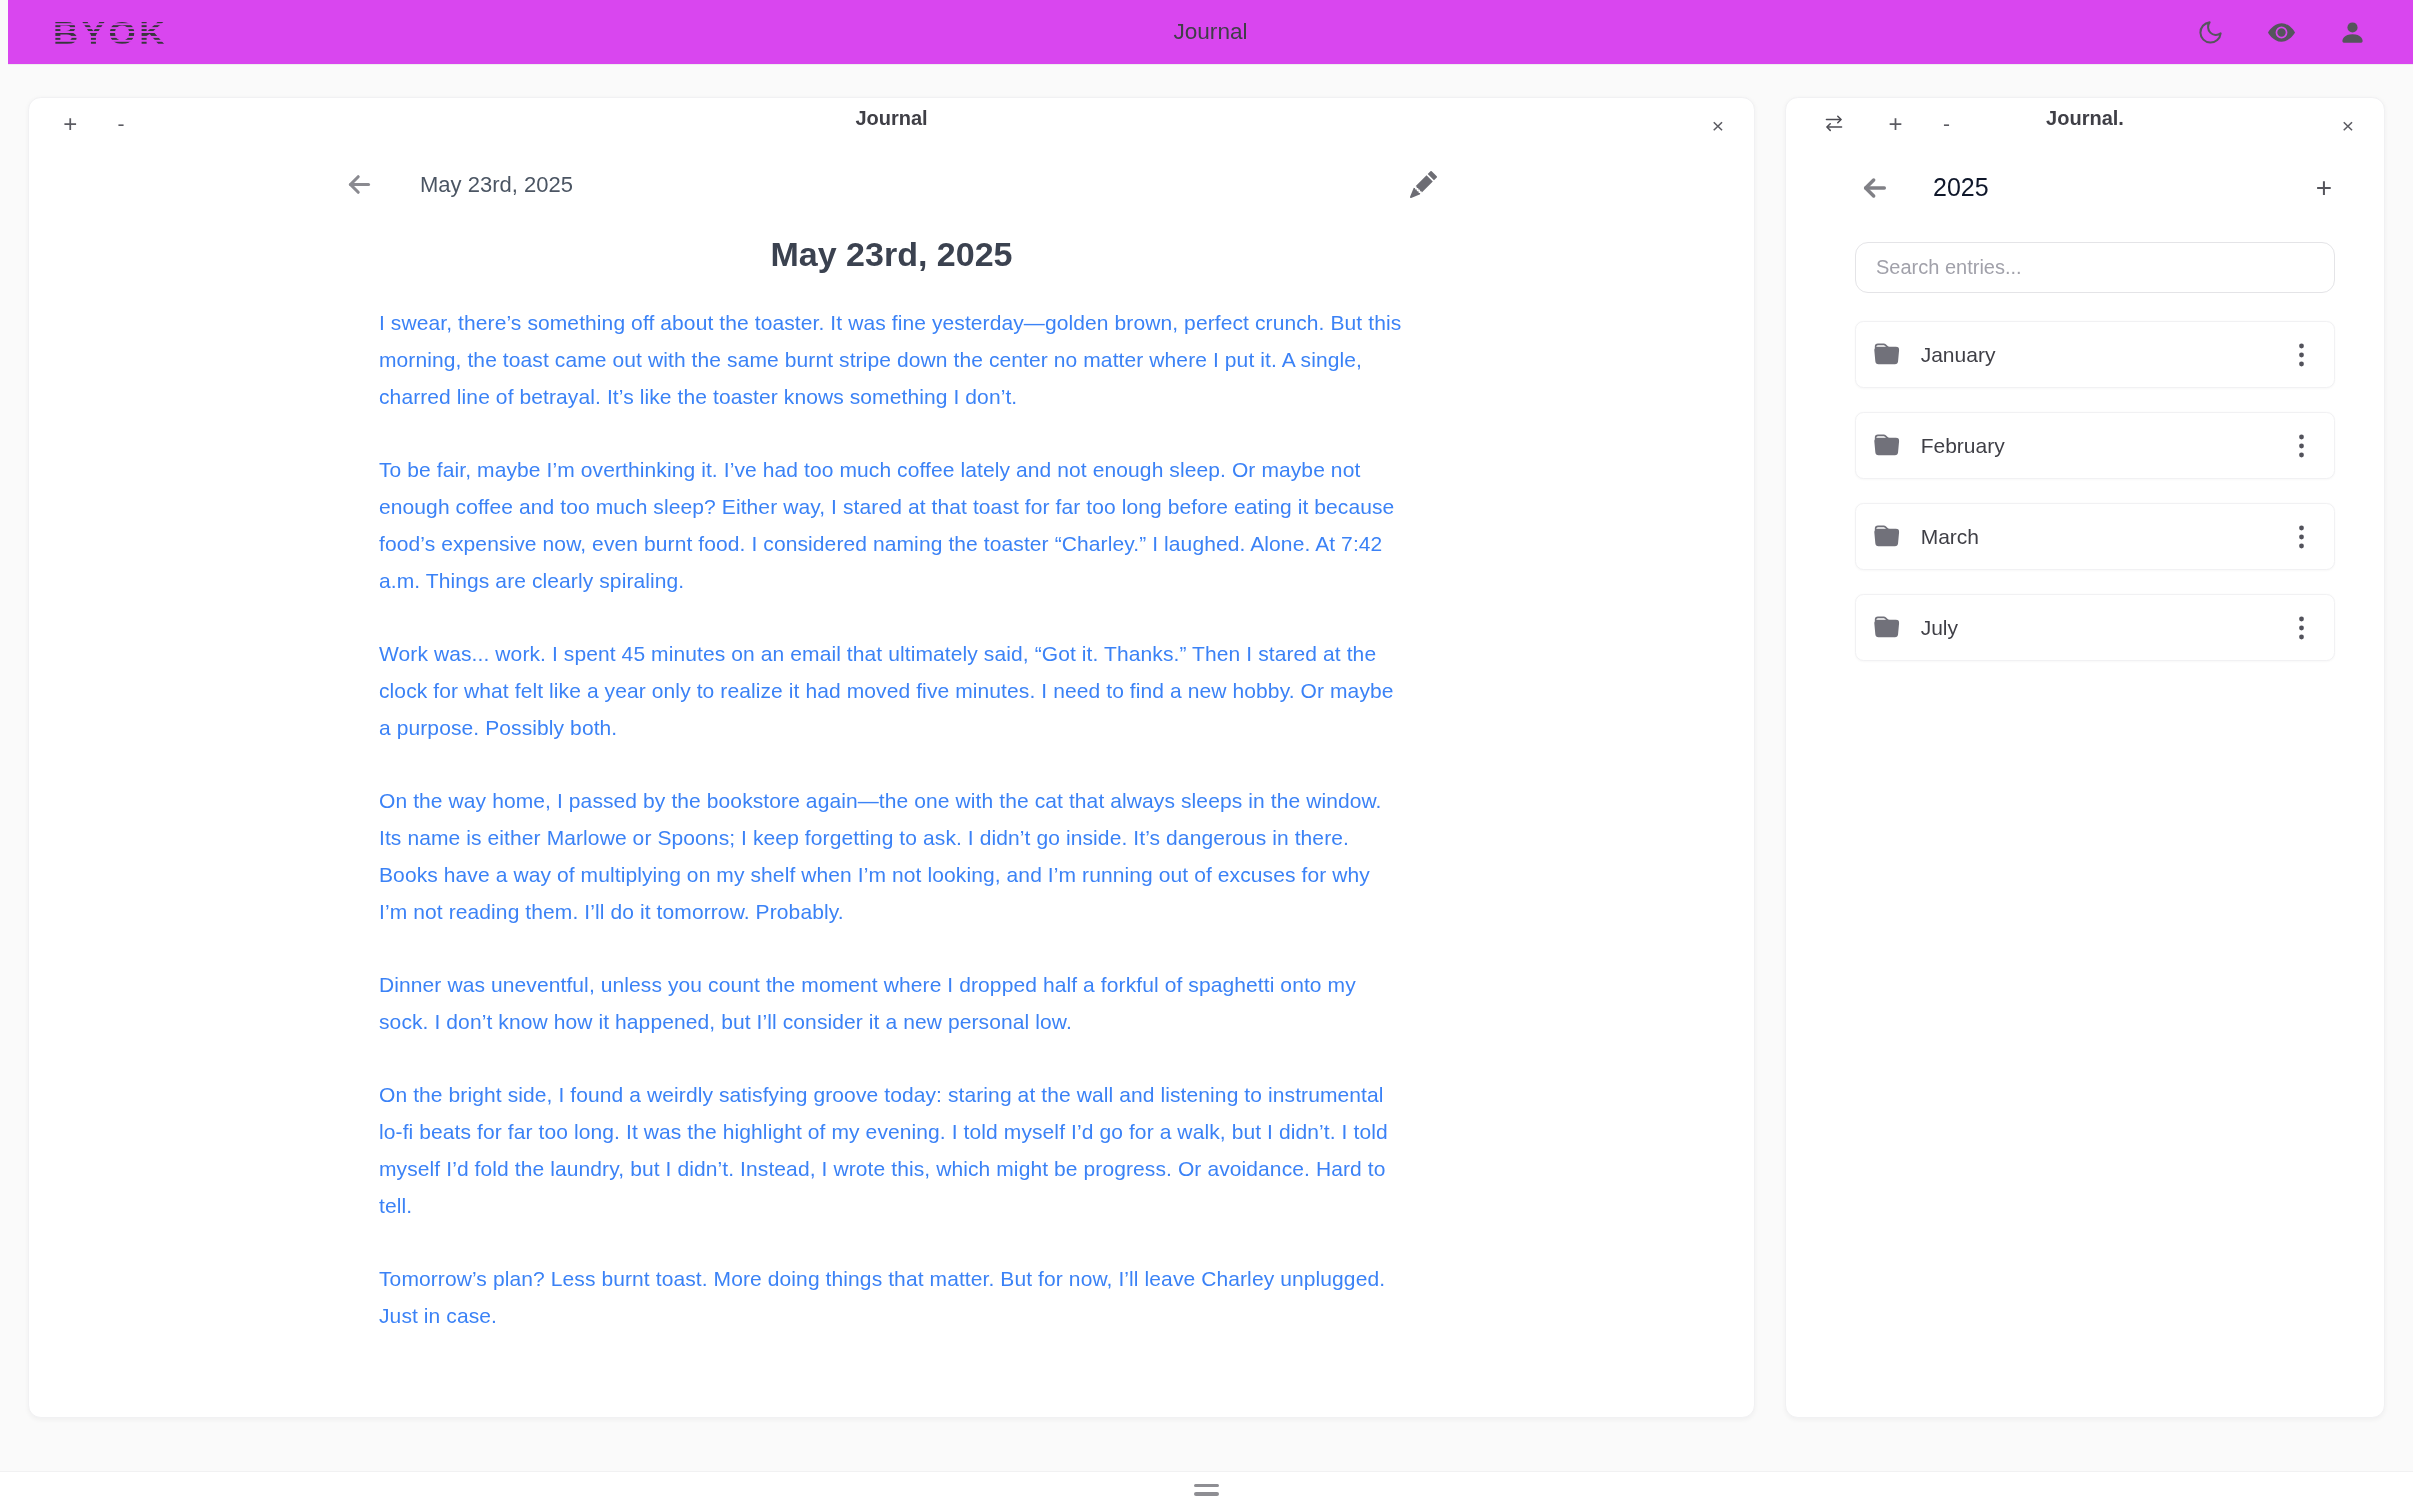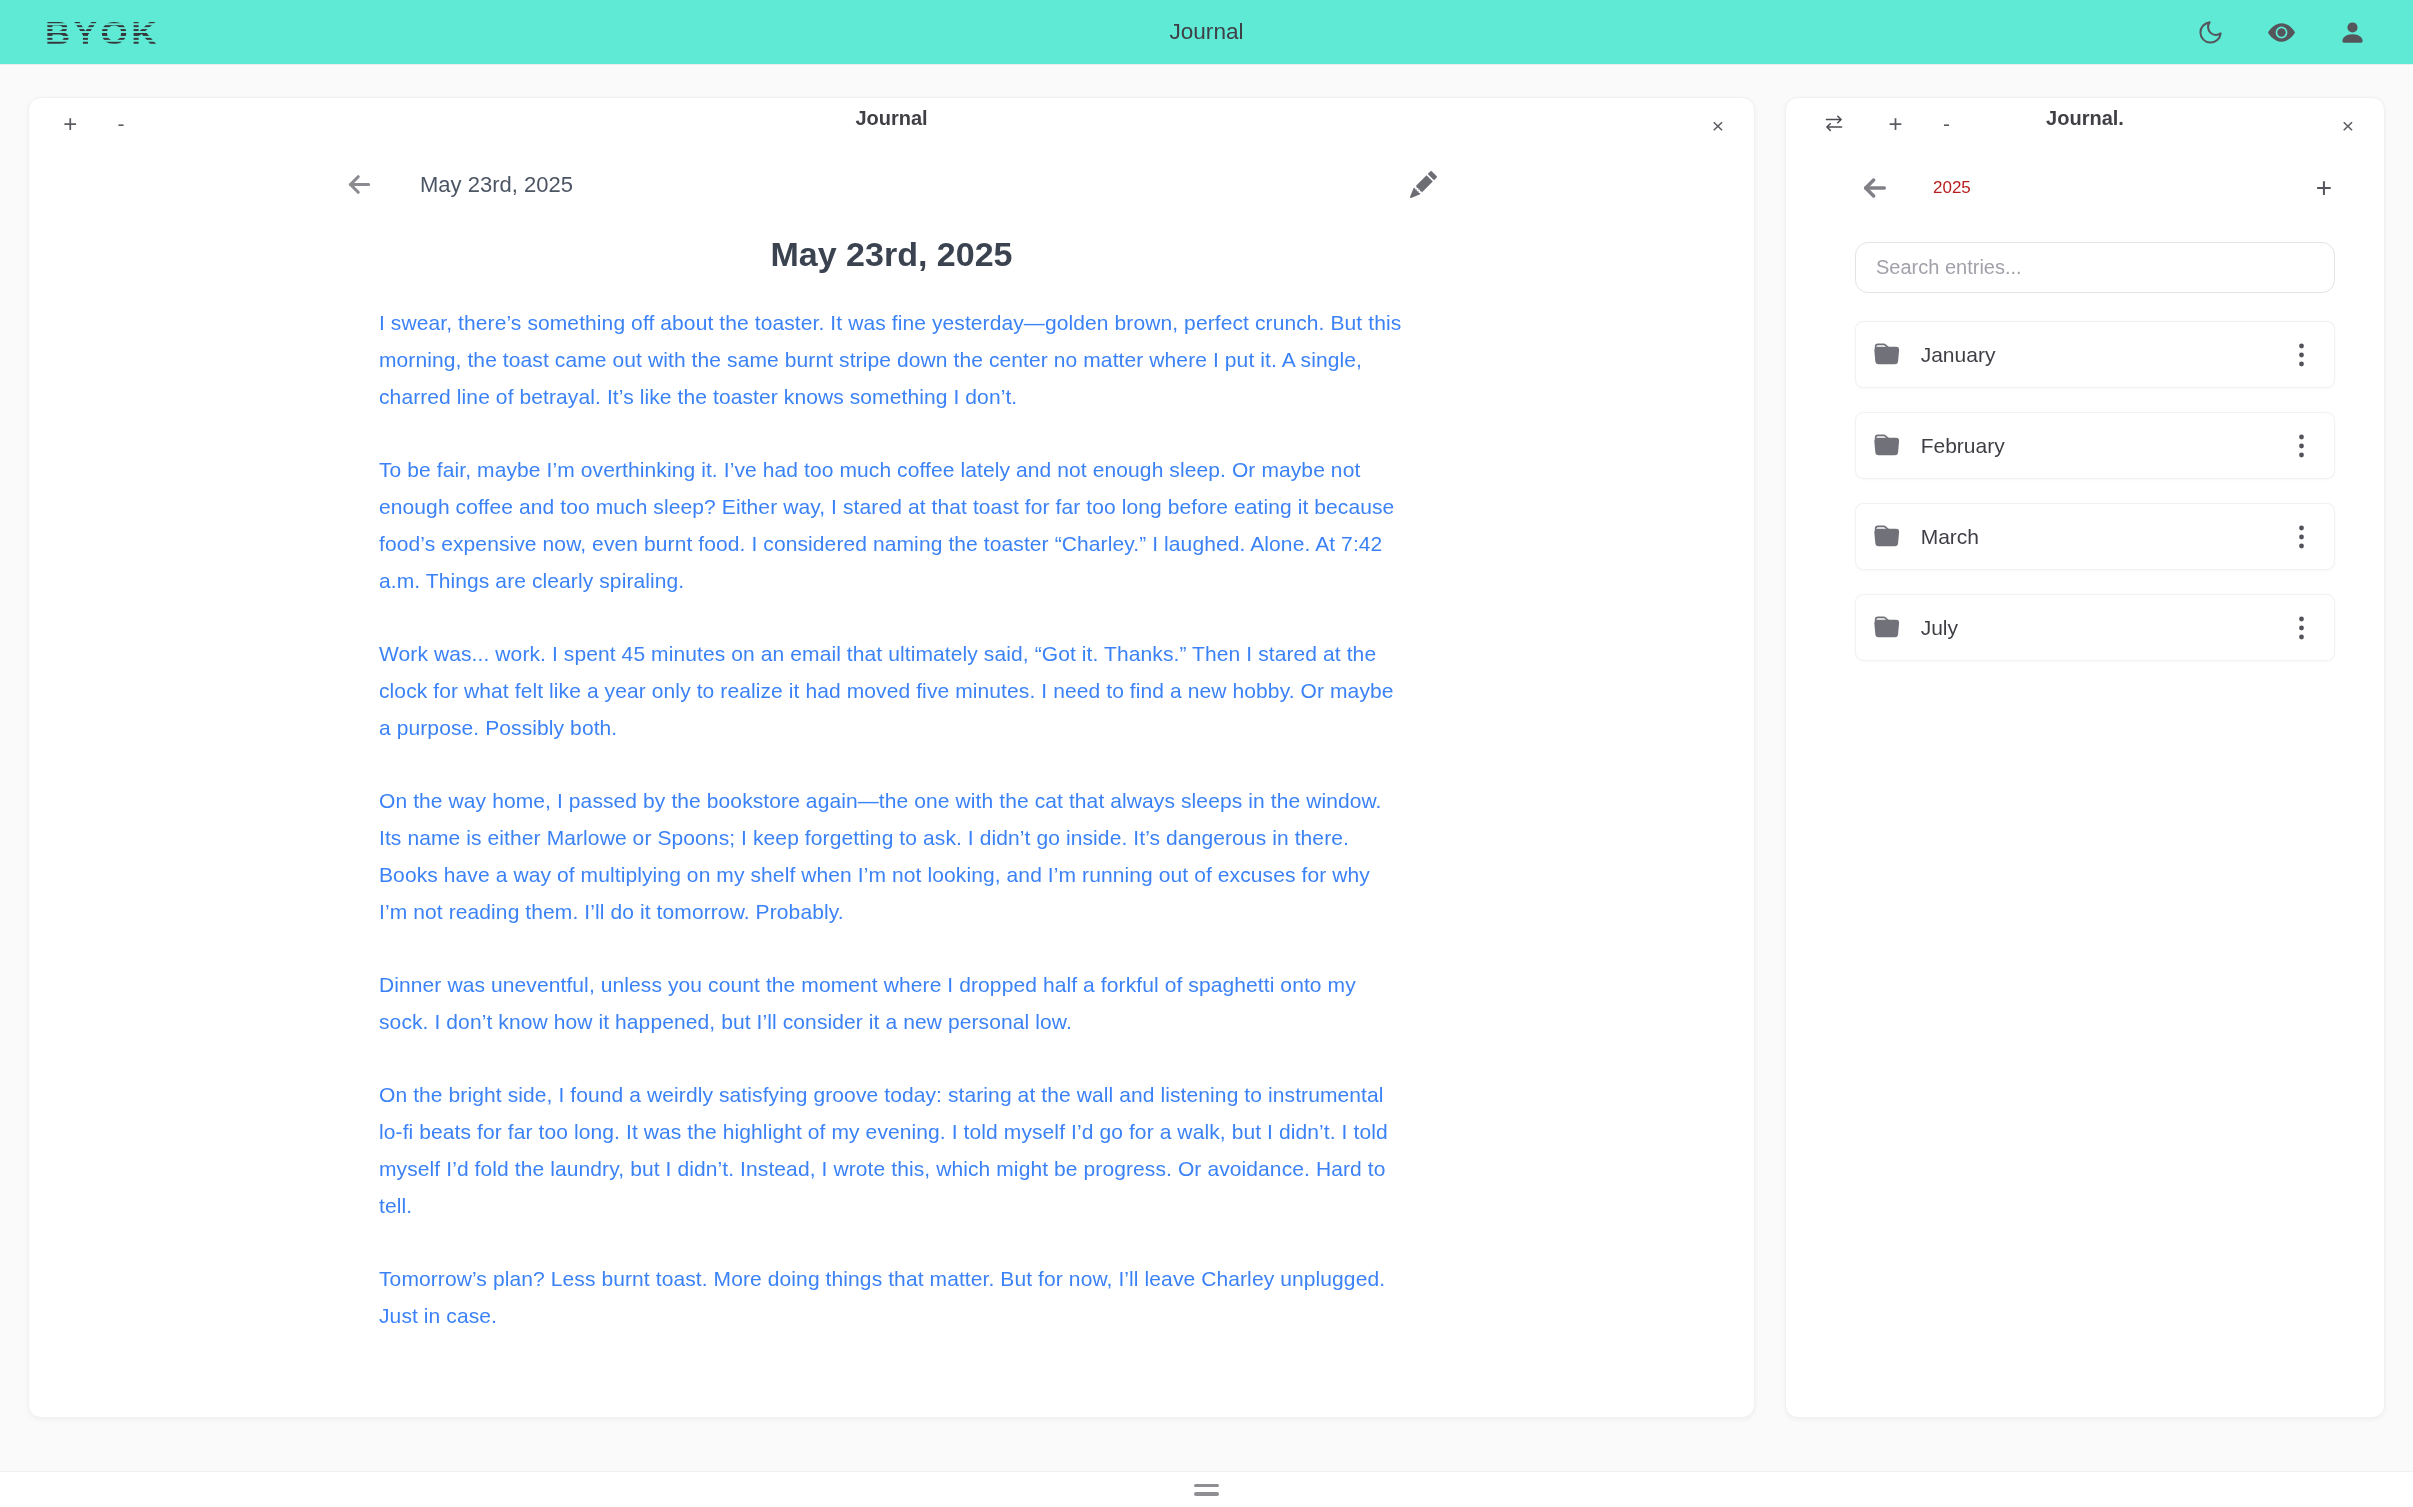--- a/index.html
+++ b/index.html
@@ -11,7 +11,7 @@
 
   
   .topbar {
-    position:absolute; top:0; left:0; right:0; height:65px; background:#5eead4;
+    position:absolute; top:0; left:8px; right:0; height:65px; background:#d946ef;
     border-bottom:0.7px solid #ededee; display:flex; align-items:center;
     justify-content:space-between; padding:8px 45px; z-index:5;
   }

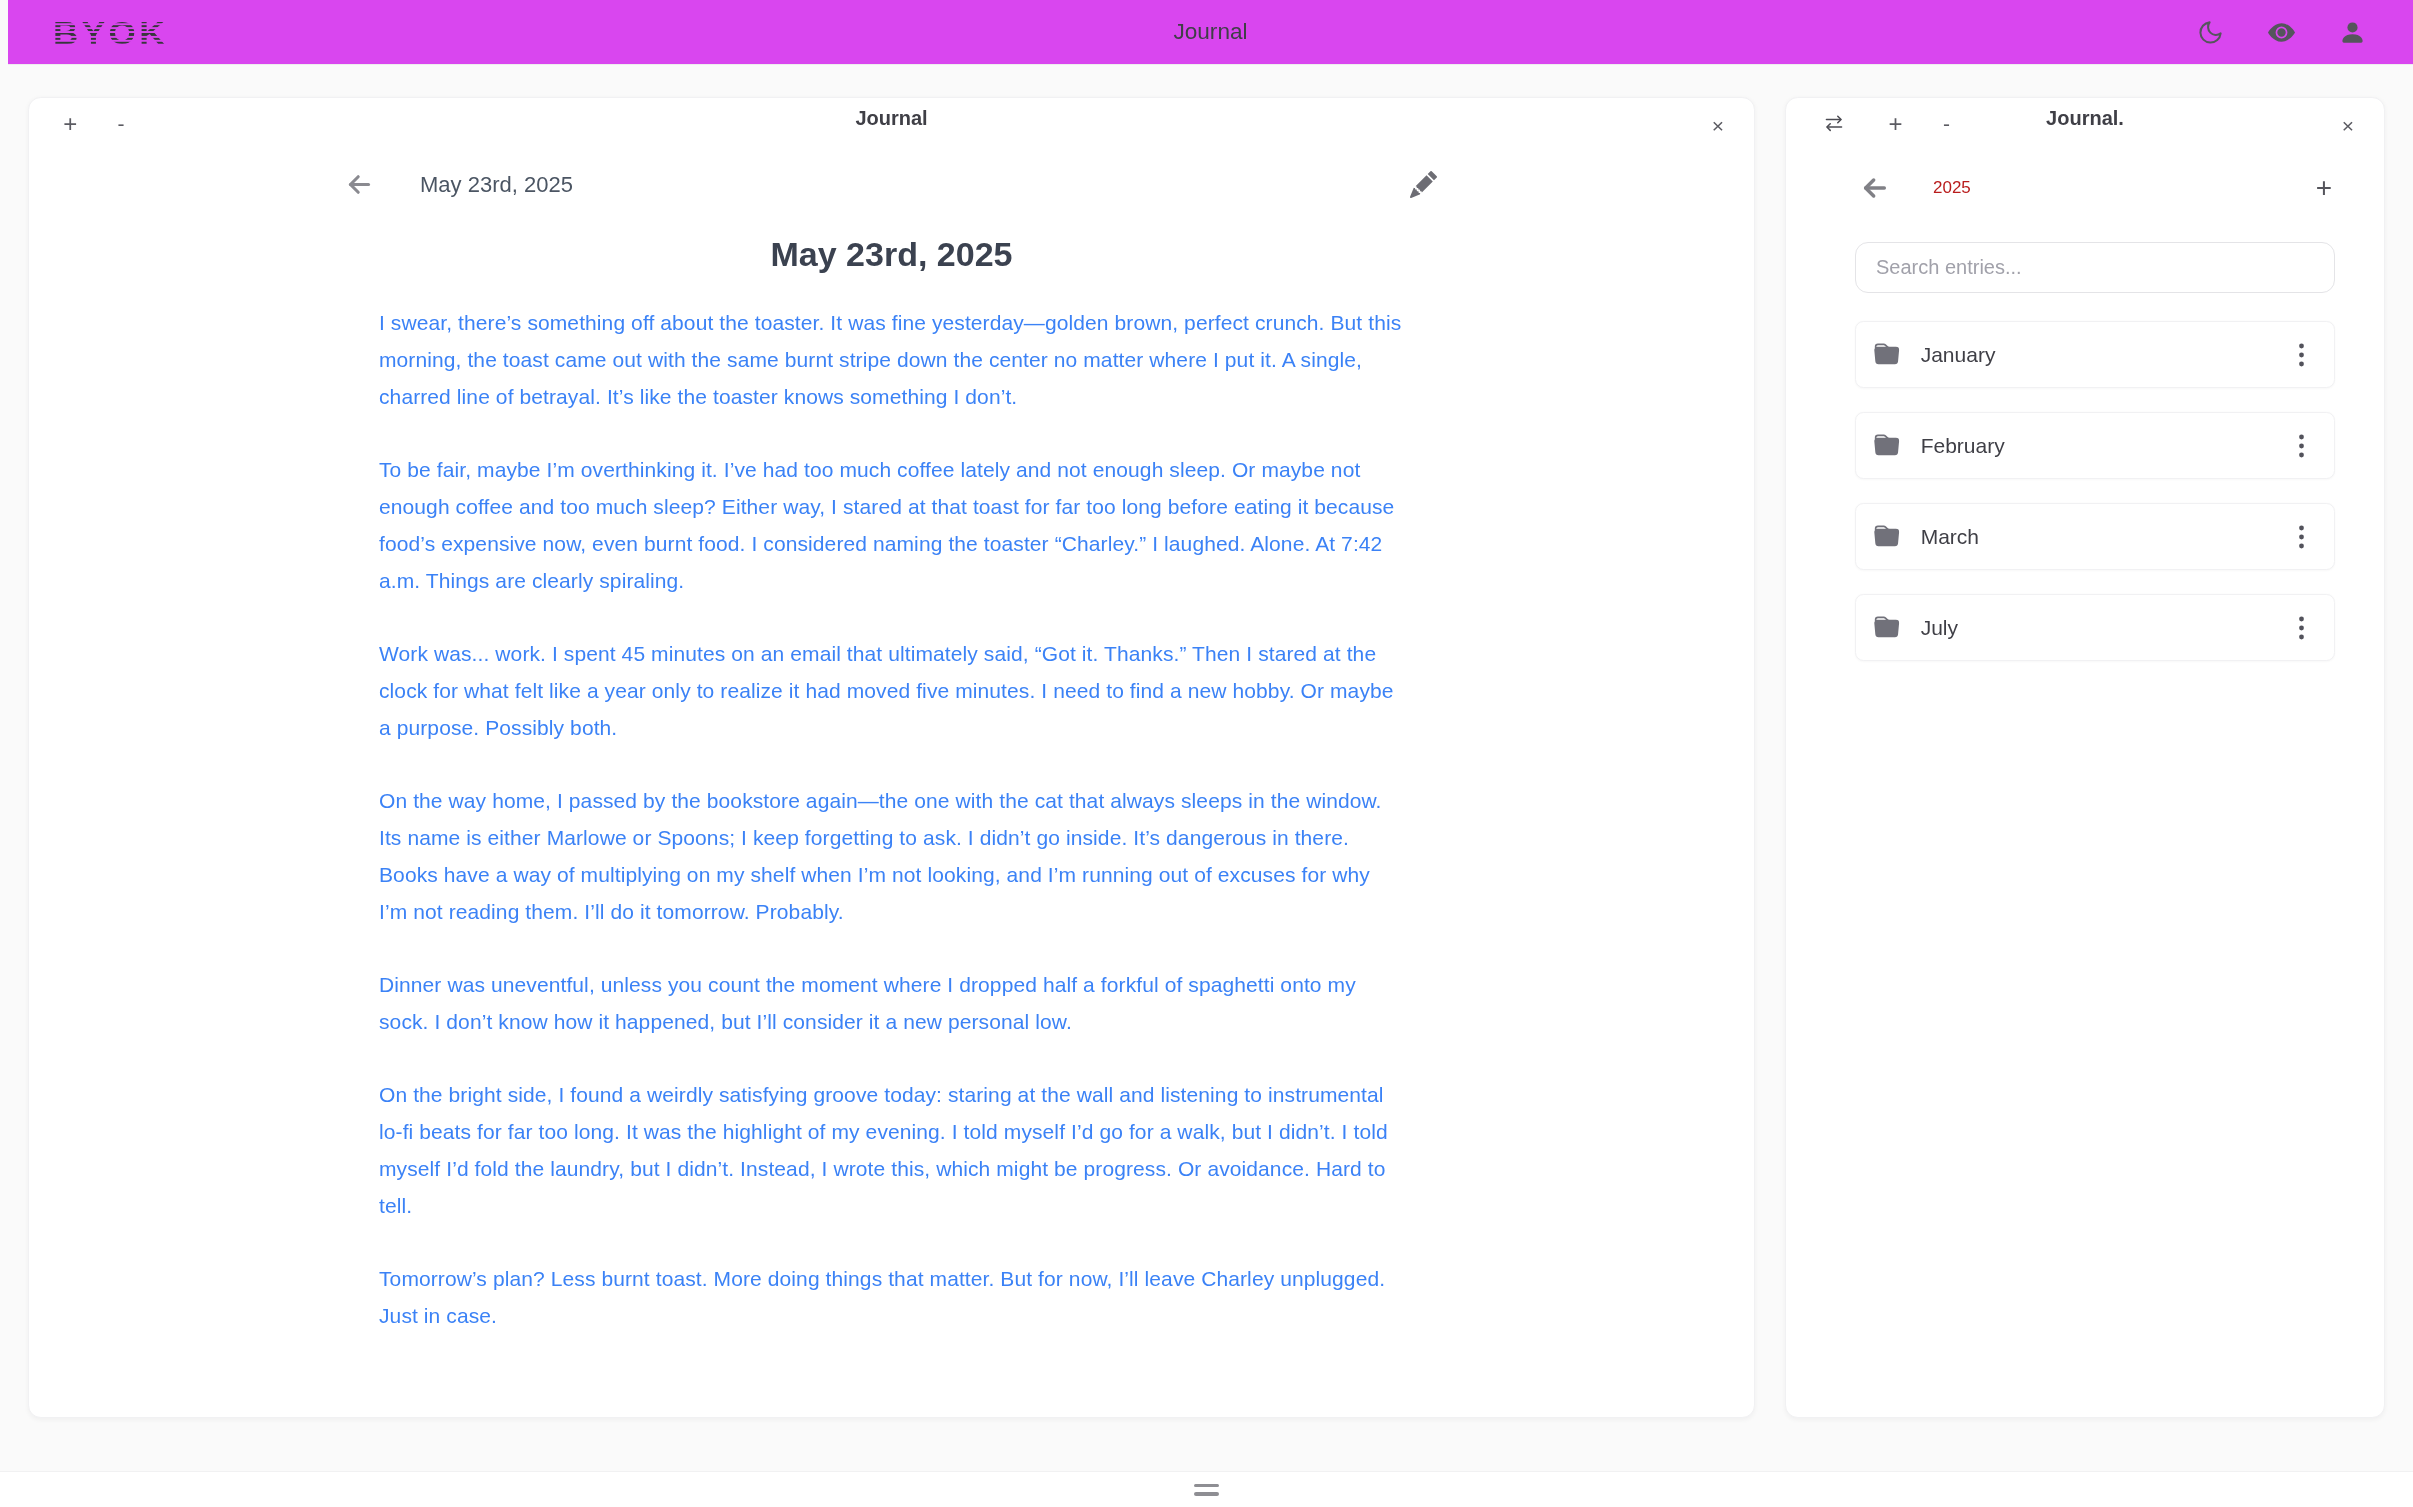--- a/index.html
+++ b/index.html
@@ -83,7 +83,7 @@
   .year-row { margin-top:28px; height:41px; display:flex; align-items:center; }
   .year-back { width:40px; height:40px; display:flex; align-items:center; justify-content:center; color:#808086; cursor:pointer; }
   .year-back svg { width:32px; height:32px; }
-  .year-label { font-size:17px; color:#b91c1c; margin-left:38px; }
+  .year-label { font-size:25px; color:#0f172a; margin-left:38px; }
   .year-add {
     margin-left:auto; font-size:28px; color:#55555c; background:none; border:none; cursor:pointer;
     line-height:1; font-family:"Liberation Sans", sans-serif; padding:0 2.8px;

